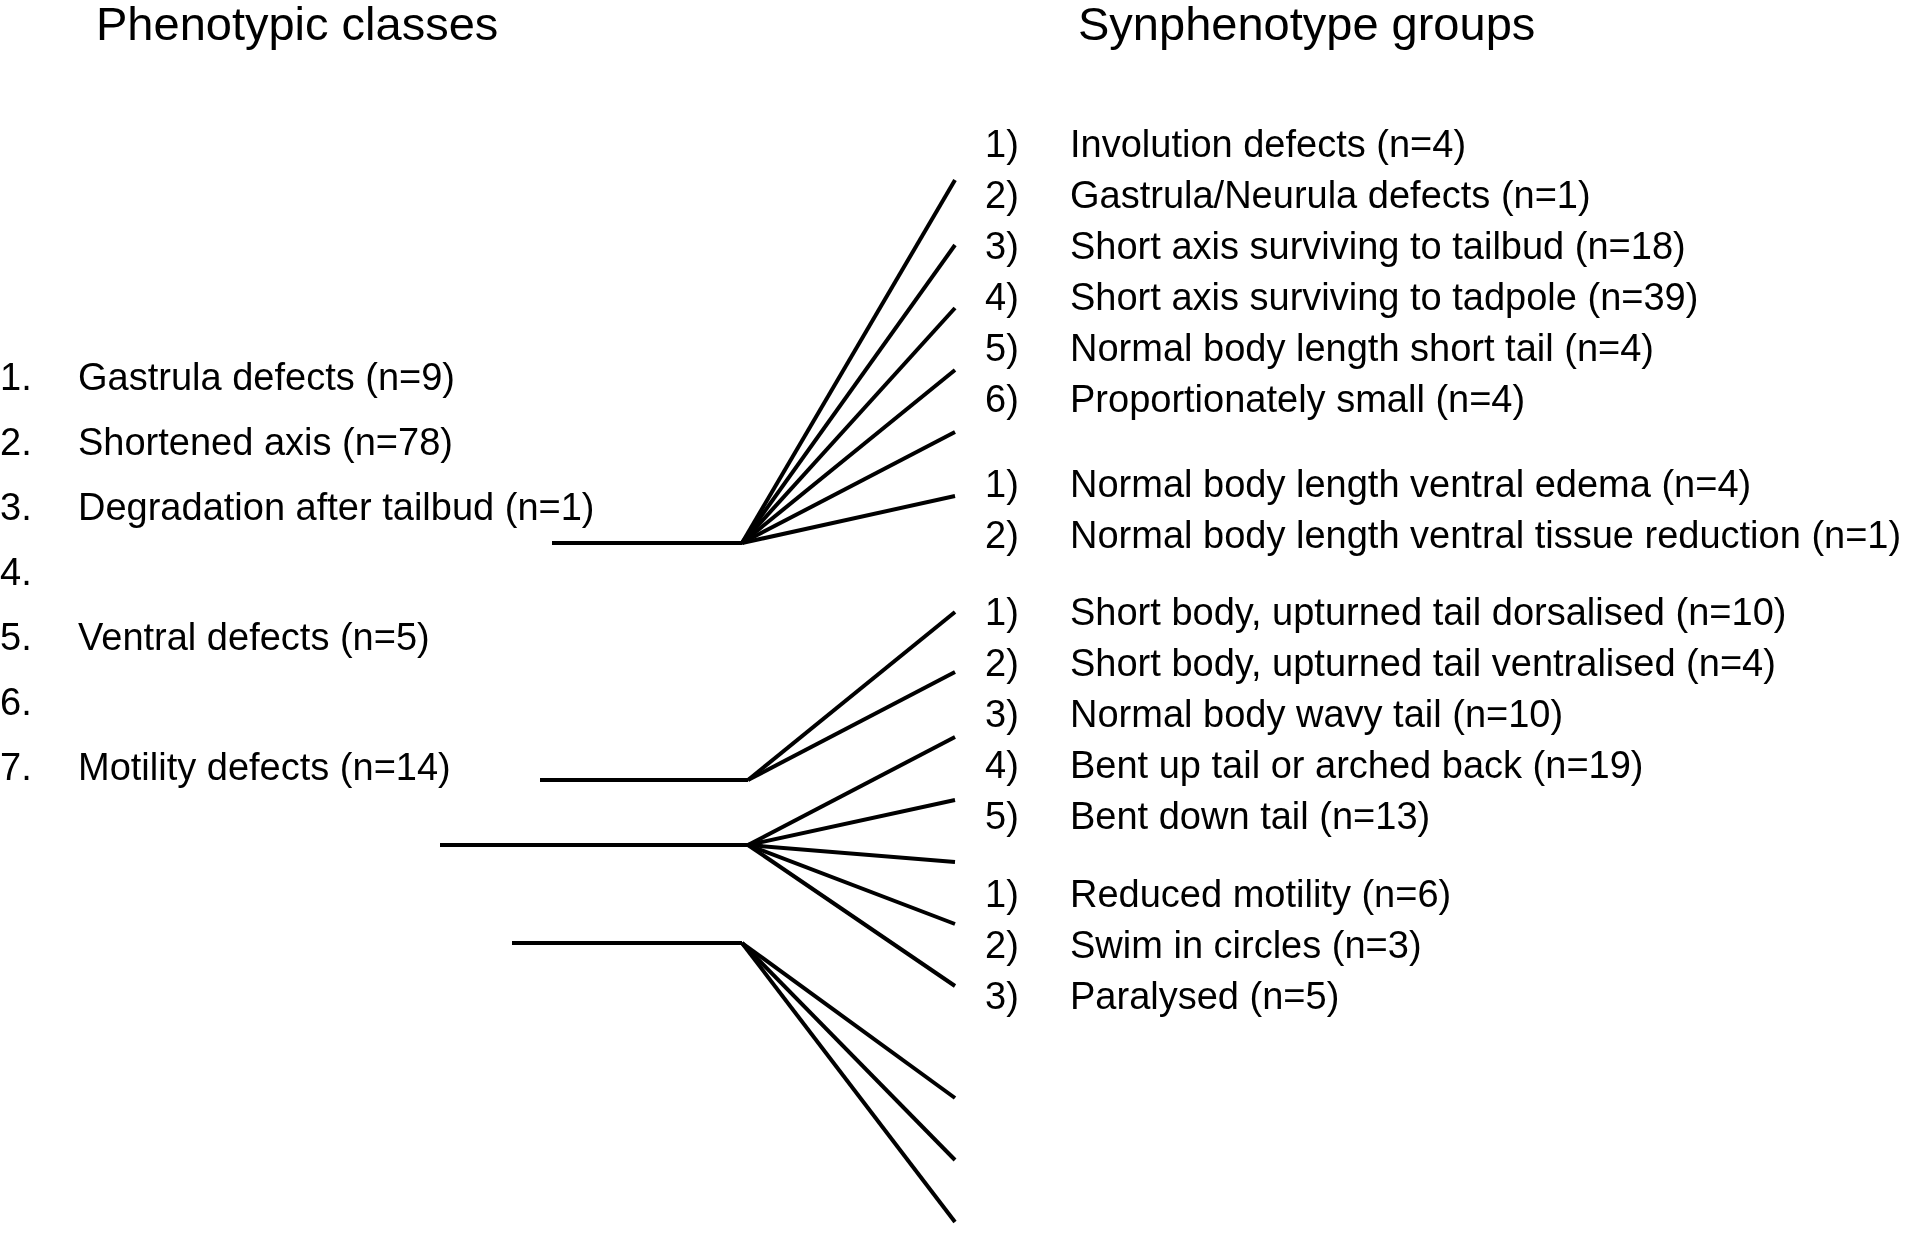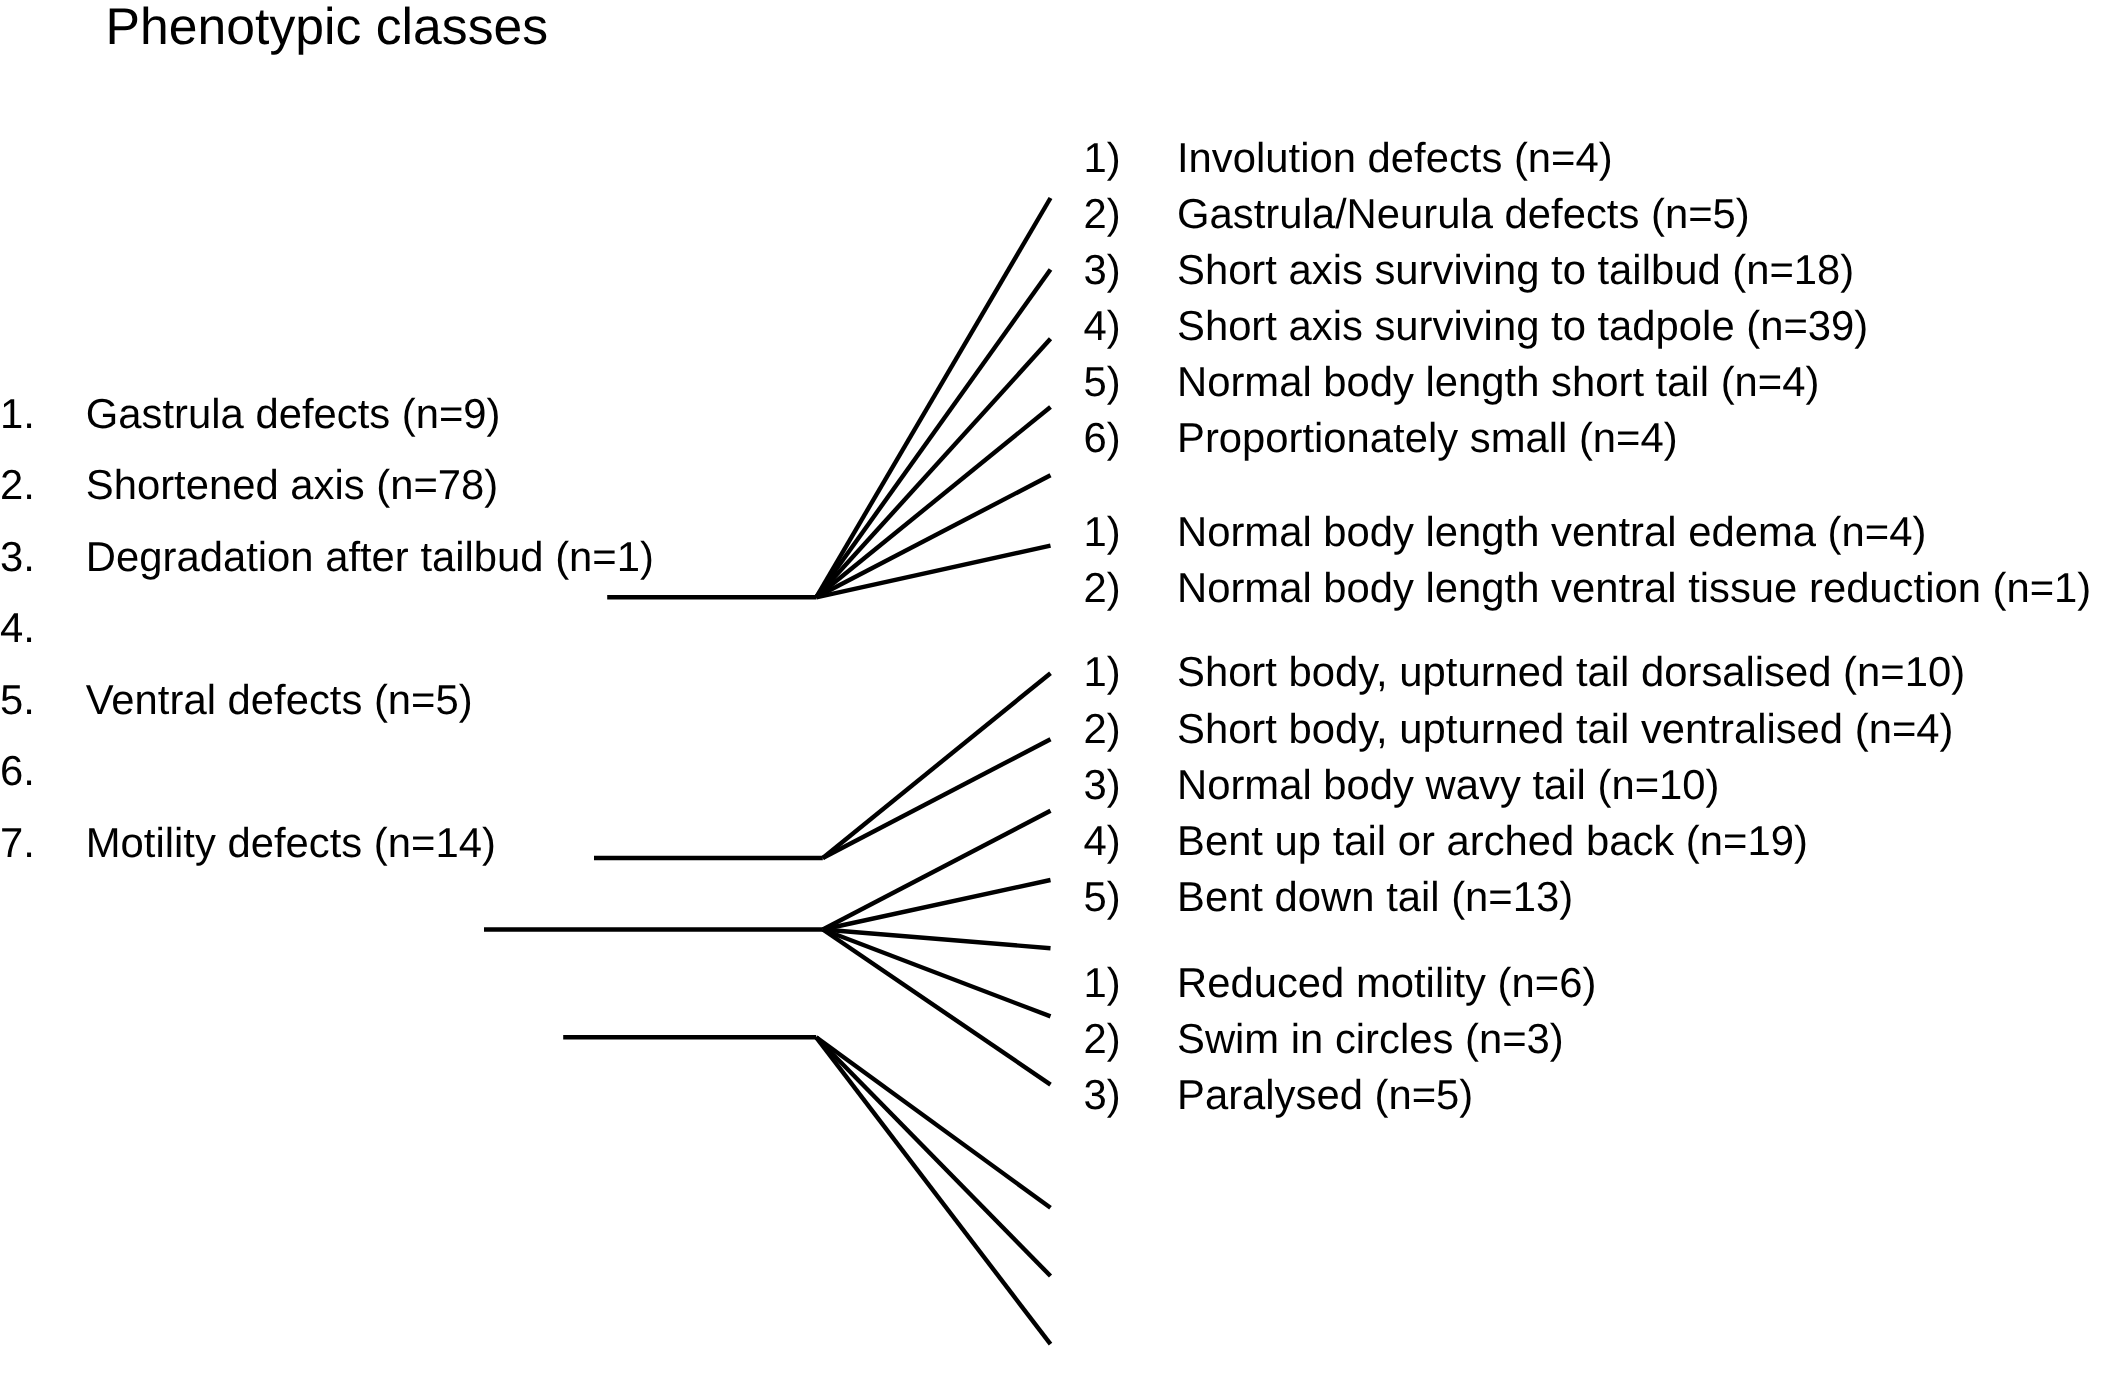--- a/index.html
+++ b/index.html
@@ -108,6 +108,7 @@
 
   <div id="heading-left" class="col-heading">Phenotypic classes</div>
 
+  <div id="heading-right" class="col-heading">Synphenotype groups</div>
 
   <svg id="connectors" viewBox="0 0 1918 1248">
       <line x1="552" y1="543" x2="742" y2="543" stroke-width="4"></line>

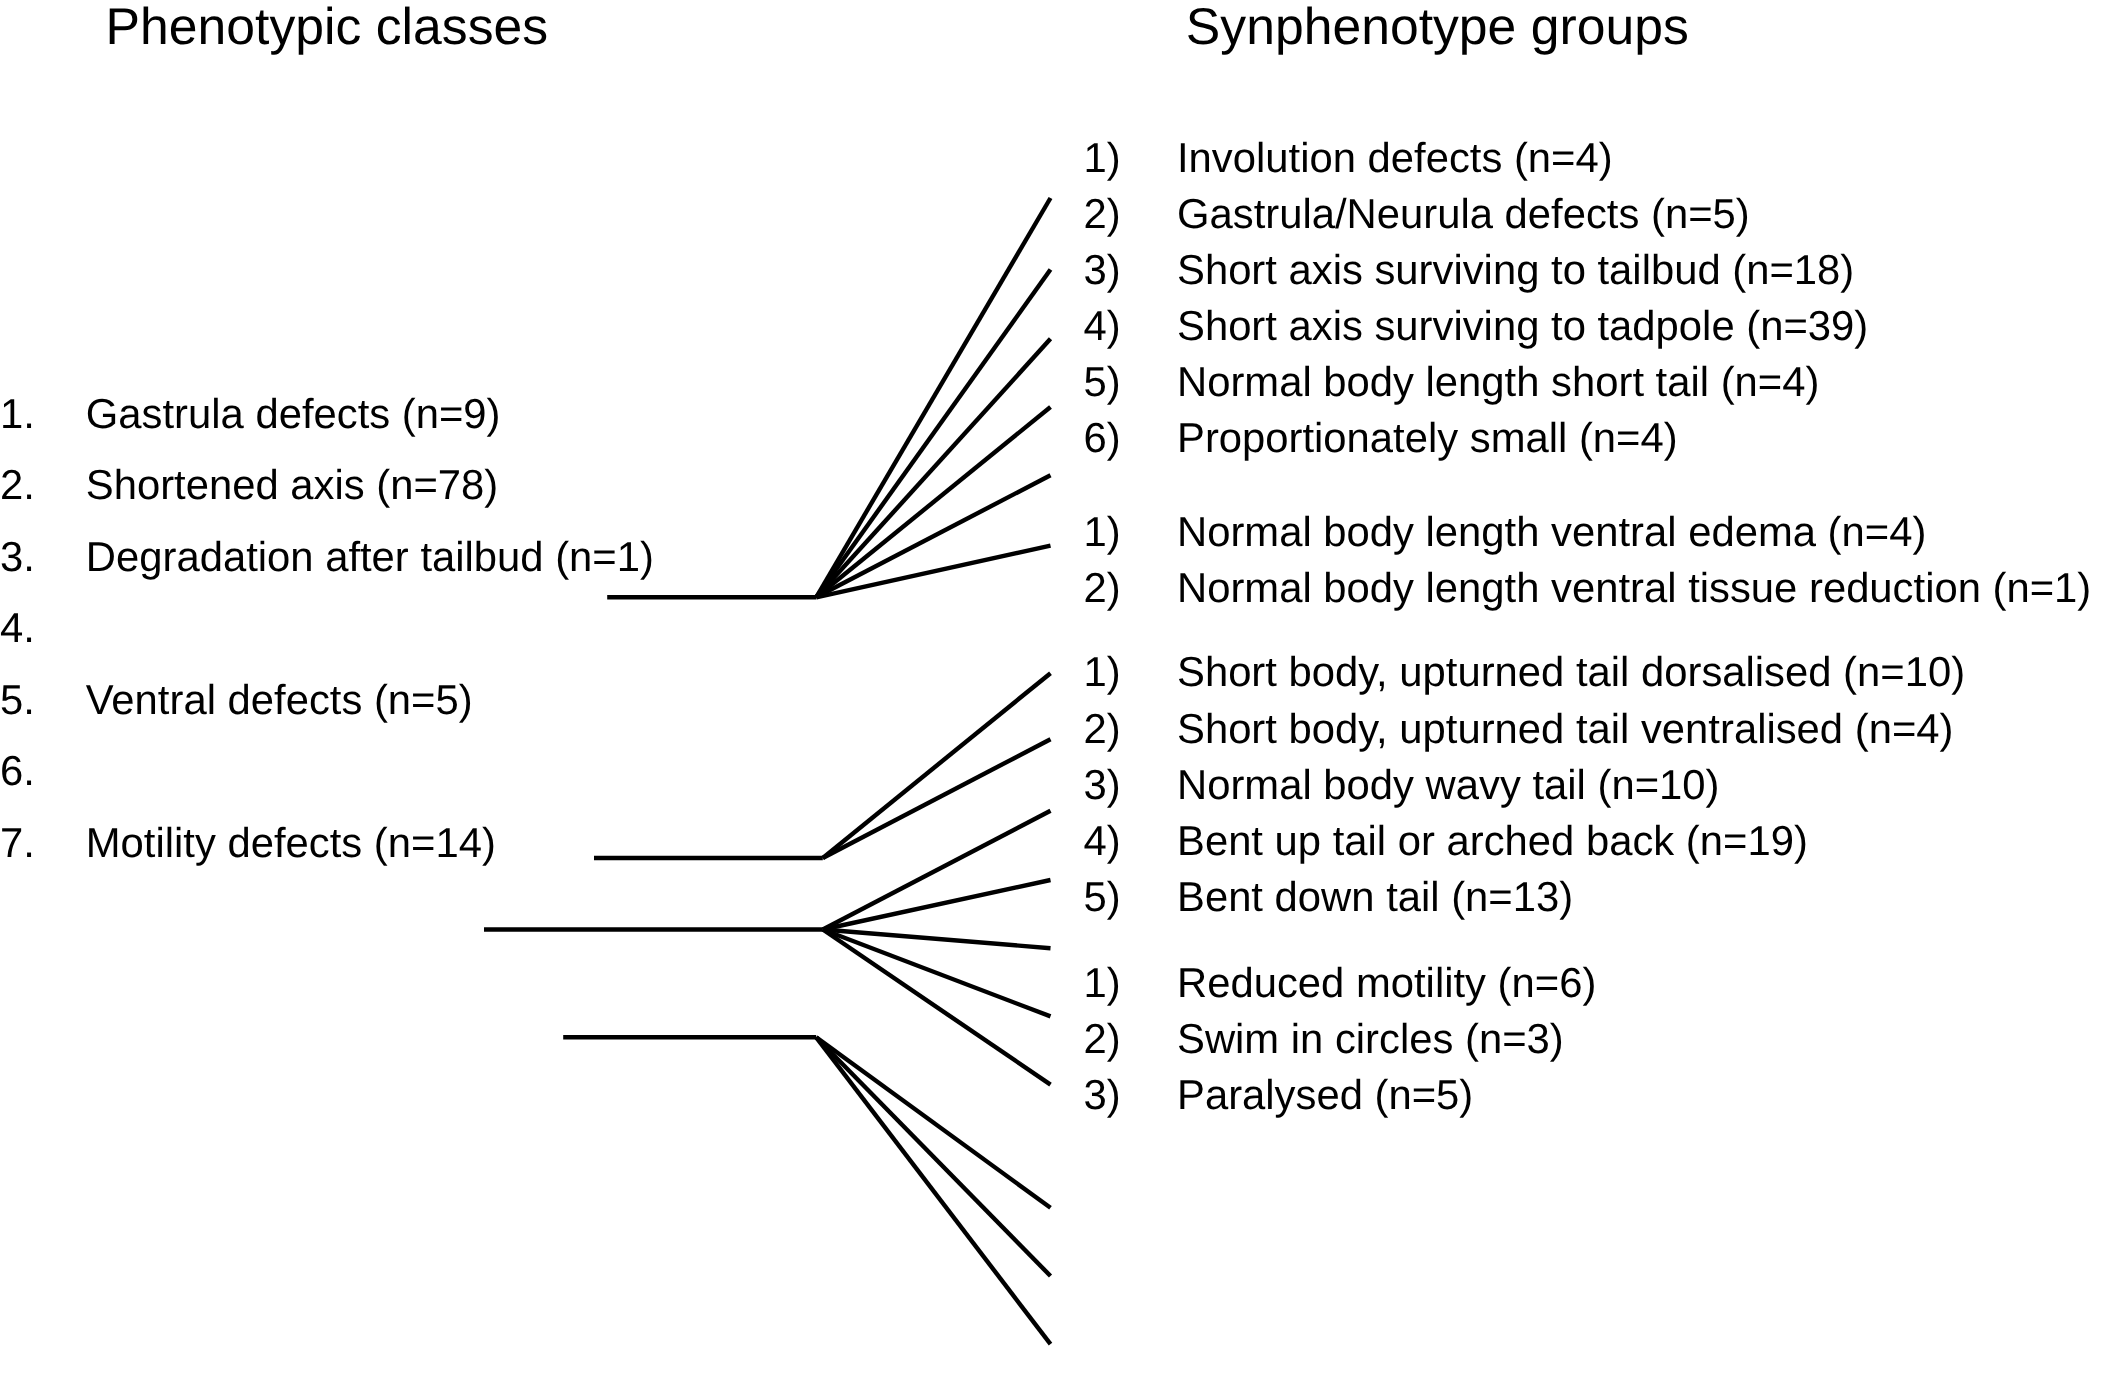--- a/index.html
+++ b/index.html
@@ -177,7 +177,7 @@
     </div>
     <div class="group-row">
       <span class="group-num">2)</span>
-      <span class="group-label">Gastrula/Neurula defects (n=5)</span>
+      <span class="group-label">Gastrula/Neurula defects (n=1)</span>
     </div>
     <div class="group-row">
       <span class="group-num">3)</span>

